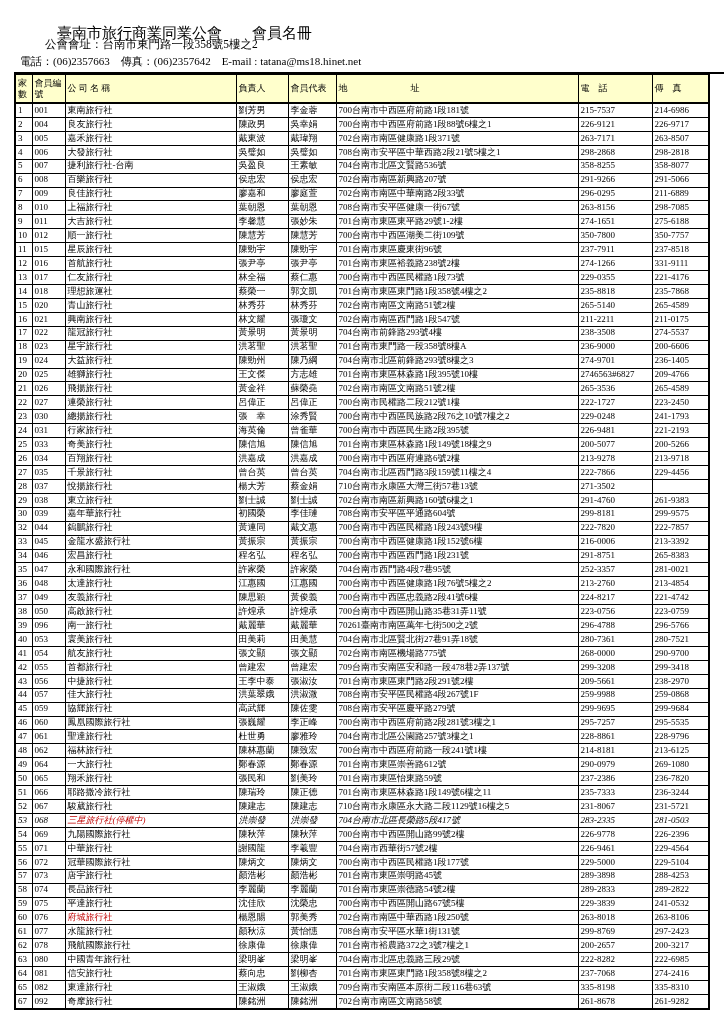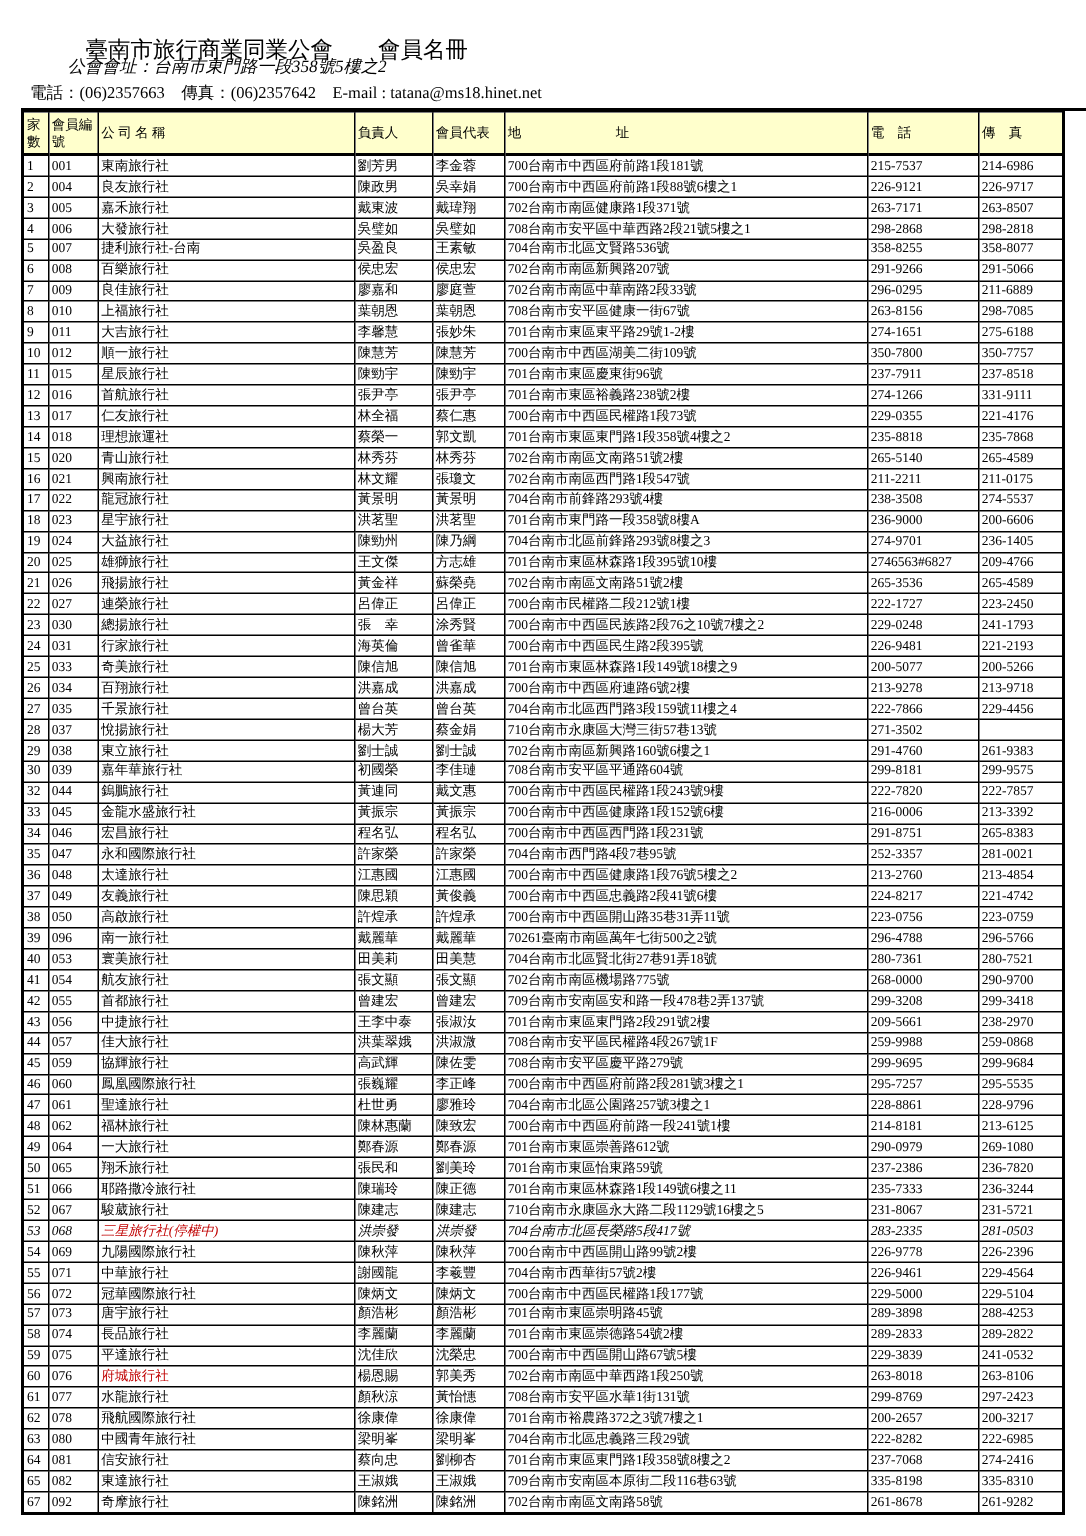--- a/index.html
+++ b/index.html
@@ -6,7 +6,7 @@
   body{width:724px;height:1024px;position:relative;font-family:"Liberation Serif","DejaVu Serif",serif;color:#000;}
   .hdr-line{position:absolute;white-space:pre;}
   #title{left:57px;top:24px;font-size:15px;}
-  #assoc-addr{left:45px;top:37px;font-size:11.5px;font-style:italic;}
+  #assoc-addr{left:45px;top:37px;font-size:11.5px;}
   #assoc-contact{left:20px;top:54px;font-size:11px;}
   #topline{position:absolute;left:14px;top:72px;width:710px;height:0;border-top:2px solid #000;}
   table{position:absolute;left:14px;top:73px;width:694px;border-collapse:collapse;table-layout:fixed;font-size:9px;}

